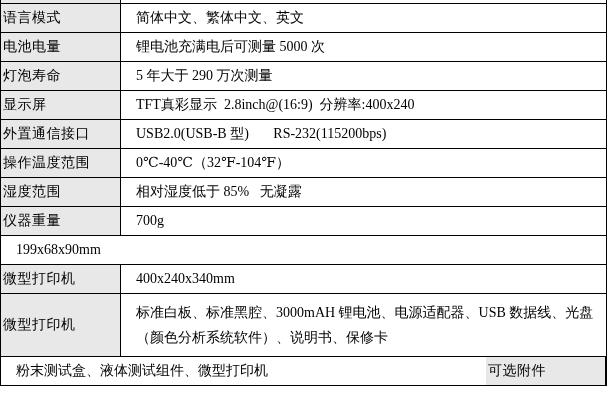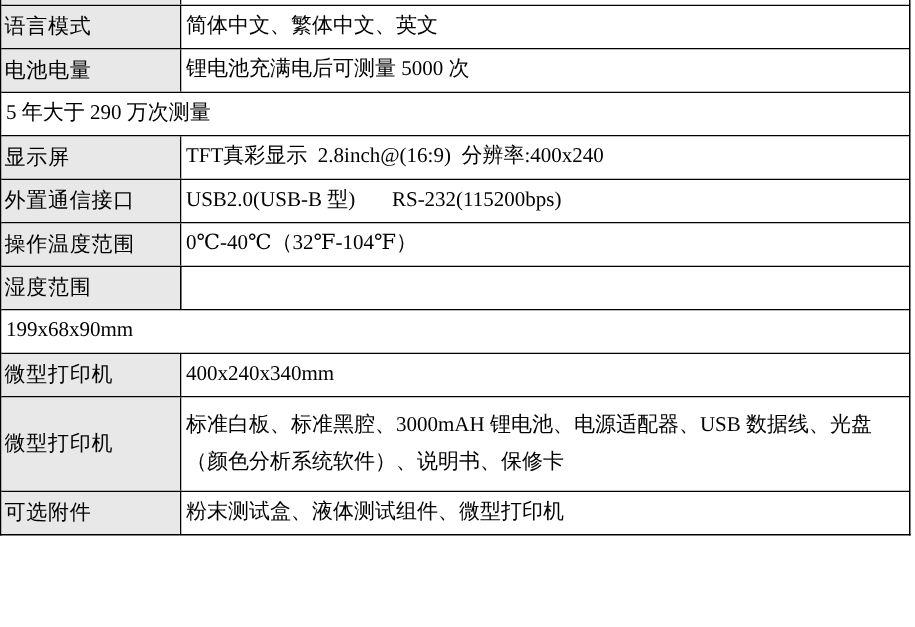--- a/index.html
+++ b/index.html
@@ -51,7 +51,7 @@
   .cell.value {
     flex: 1;
     background: #ffffff;
-    padding-left: 3px;
+    padding-left: 15px;
     padding-right: 4px;
     white-space: pre-wrap;
     line-height: 1.8;

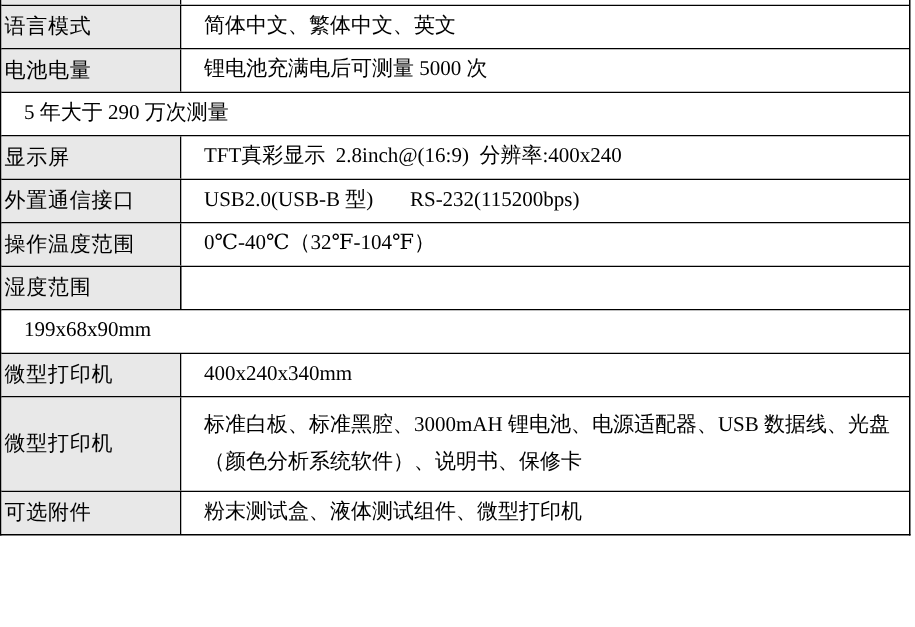--- a/index.html
+++ b/index.html
@@ -78,6 +78,7 @@
           <div class="cell value">锂电池充满电后可测量 5000 次</div>
         </div>
         <div class="row">
+          <div class="cell label">灯泡寿命</div>
           <div class="cell value">5 年大于 290 万次测量</div>
         </div>
         <div class="row">

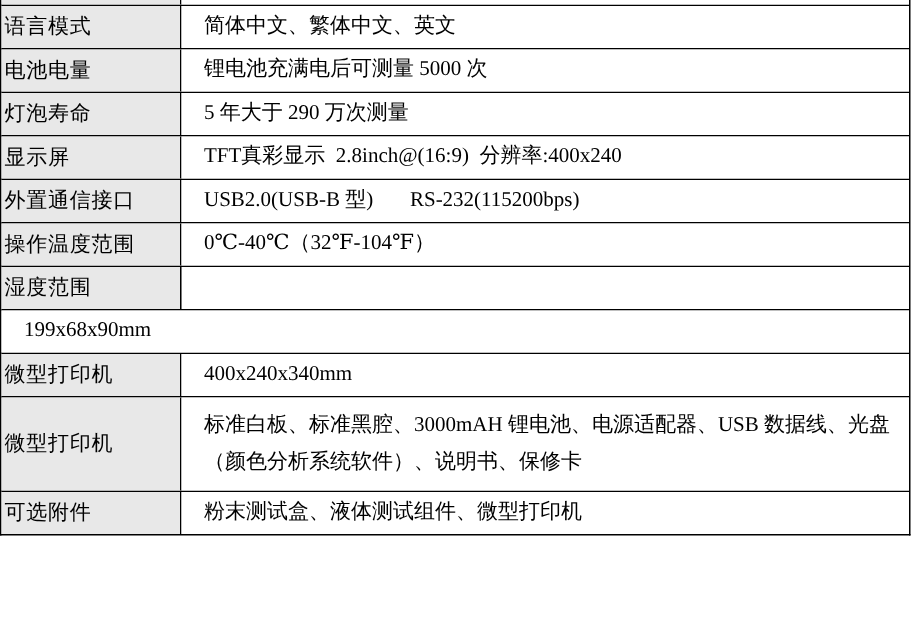--- a/index.html
+++ b/index.html
@@ -95,6 +95,7 @@
         </div>
         <div class="row">
           <div class="cell label">湿度范围</div>
+          <div class="cell value">相对湿度低于 85%   无凝露</div>
         </div>
         <div class="row">
           <div class="cell value">199x68x90mm</div>

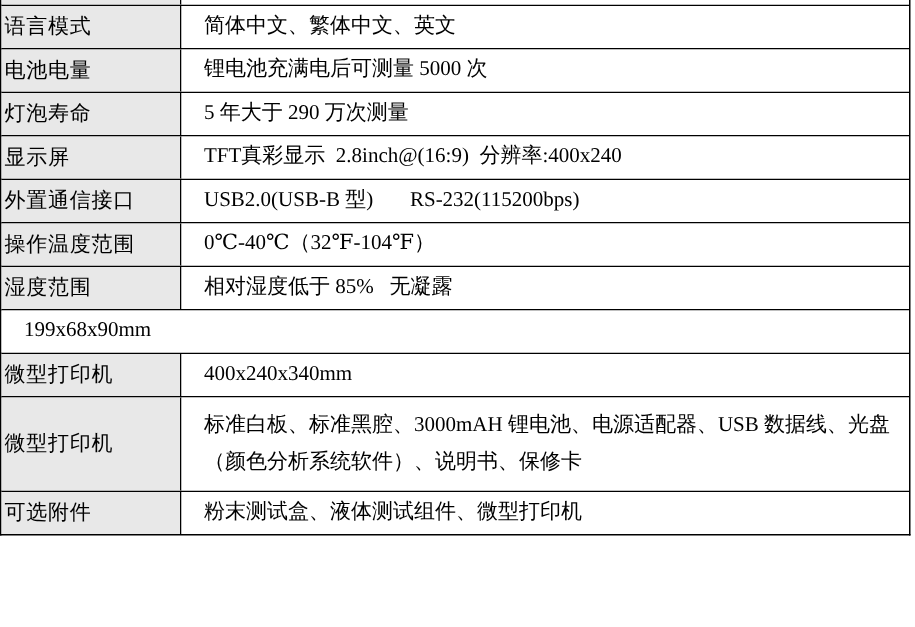--- a/index.html
+++ b/index.html
@@ -98,6 +98,10 @@
           <div class="cell value">相对湿度低于 85%   无凝露</div>
         </div>
         <div class="row">
+          <div class="cell label">仪器重量</div>
+          <div class="cell value">700g</div>
+        </div>
+        <div class="row">
           <div class="cell value">199x68x90mm</div>
         </div>
         <div class="row">

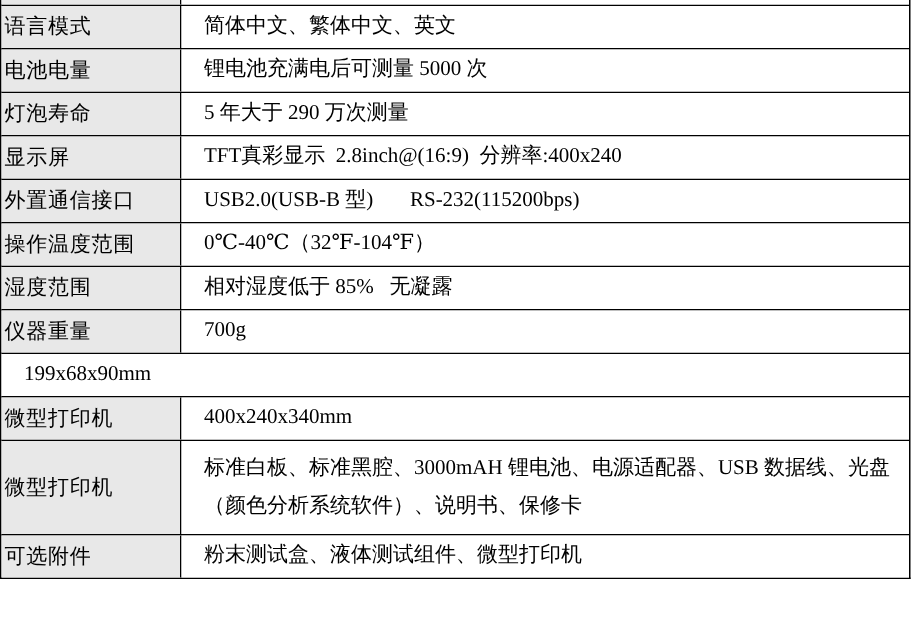--- a/index.html
+++ b/index.html
@@ -113,8 +113,8 @@
           <div class="cell value">标准白板、标准黑腔、3000mAH 锂电池、电源适配器、USB 数据线、光盘（颜色分析系统软件）、说明书、保修卡</div>
         </div>
         <div class="row">
+          <div class="cell value">粉末测试盒、液体测试组件、微型打印机</div>
           <div class="cell label">可选附件</div>
-          <div class="cell value">粉末测试盒、液体测试组件、微型打印机</div>
         </div>
       </div>
   </div>

